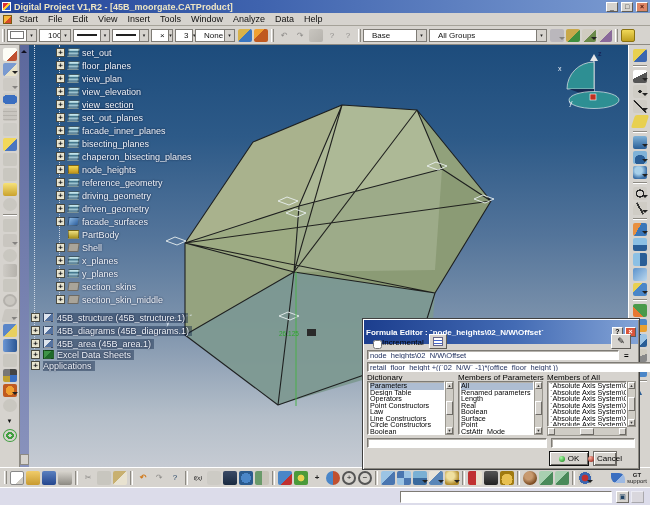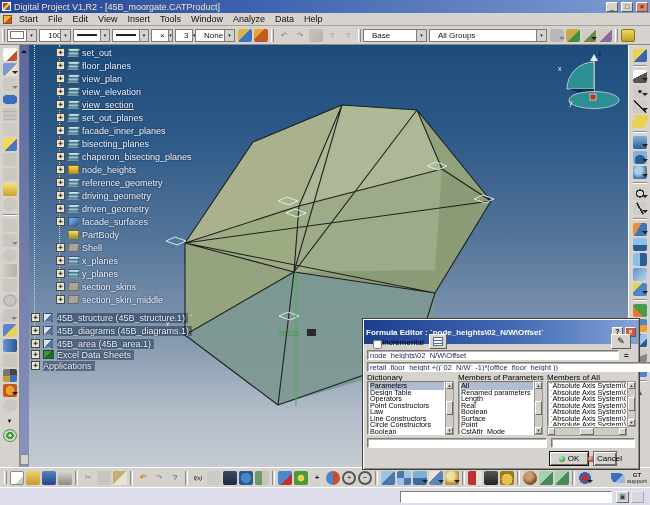--- a/index.html
+++ b/index.html
@@ -12,7 +12,7 @@
   .titlebar{position:absolute;left:0;top:0;width:650px;height:13px;
     background:linear-gradient(90deg,#24459a 0%,#3f63ae 40%,#7c9cd2 100%);
     display:flex;align-items:center;padding:0 2px;gap:3px;z-index:30}
-  .title-text{color:#efe6c4;font-size:9px;font-weight:normal;white-space:nowrap;flex:1}
+  .title-text{color:#efe6c4;font-size:9px;font-weight:bold;white-space:nowrap;flex:1}
   .appicon{width:9px;height:9px;background:
       linear-gradient(135deg,#d33 0 40%,#fc3 40% 60%,#36c 60%);border:1px solid #fff}
   .winbtn{width:12px;height:10px;background:#d6d3ce;border:1px solid;

